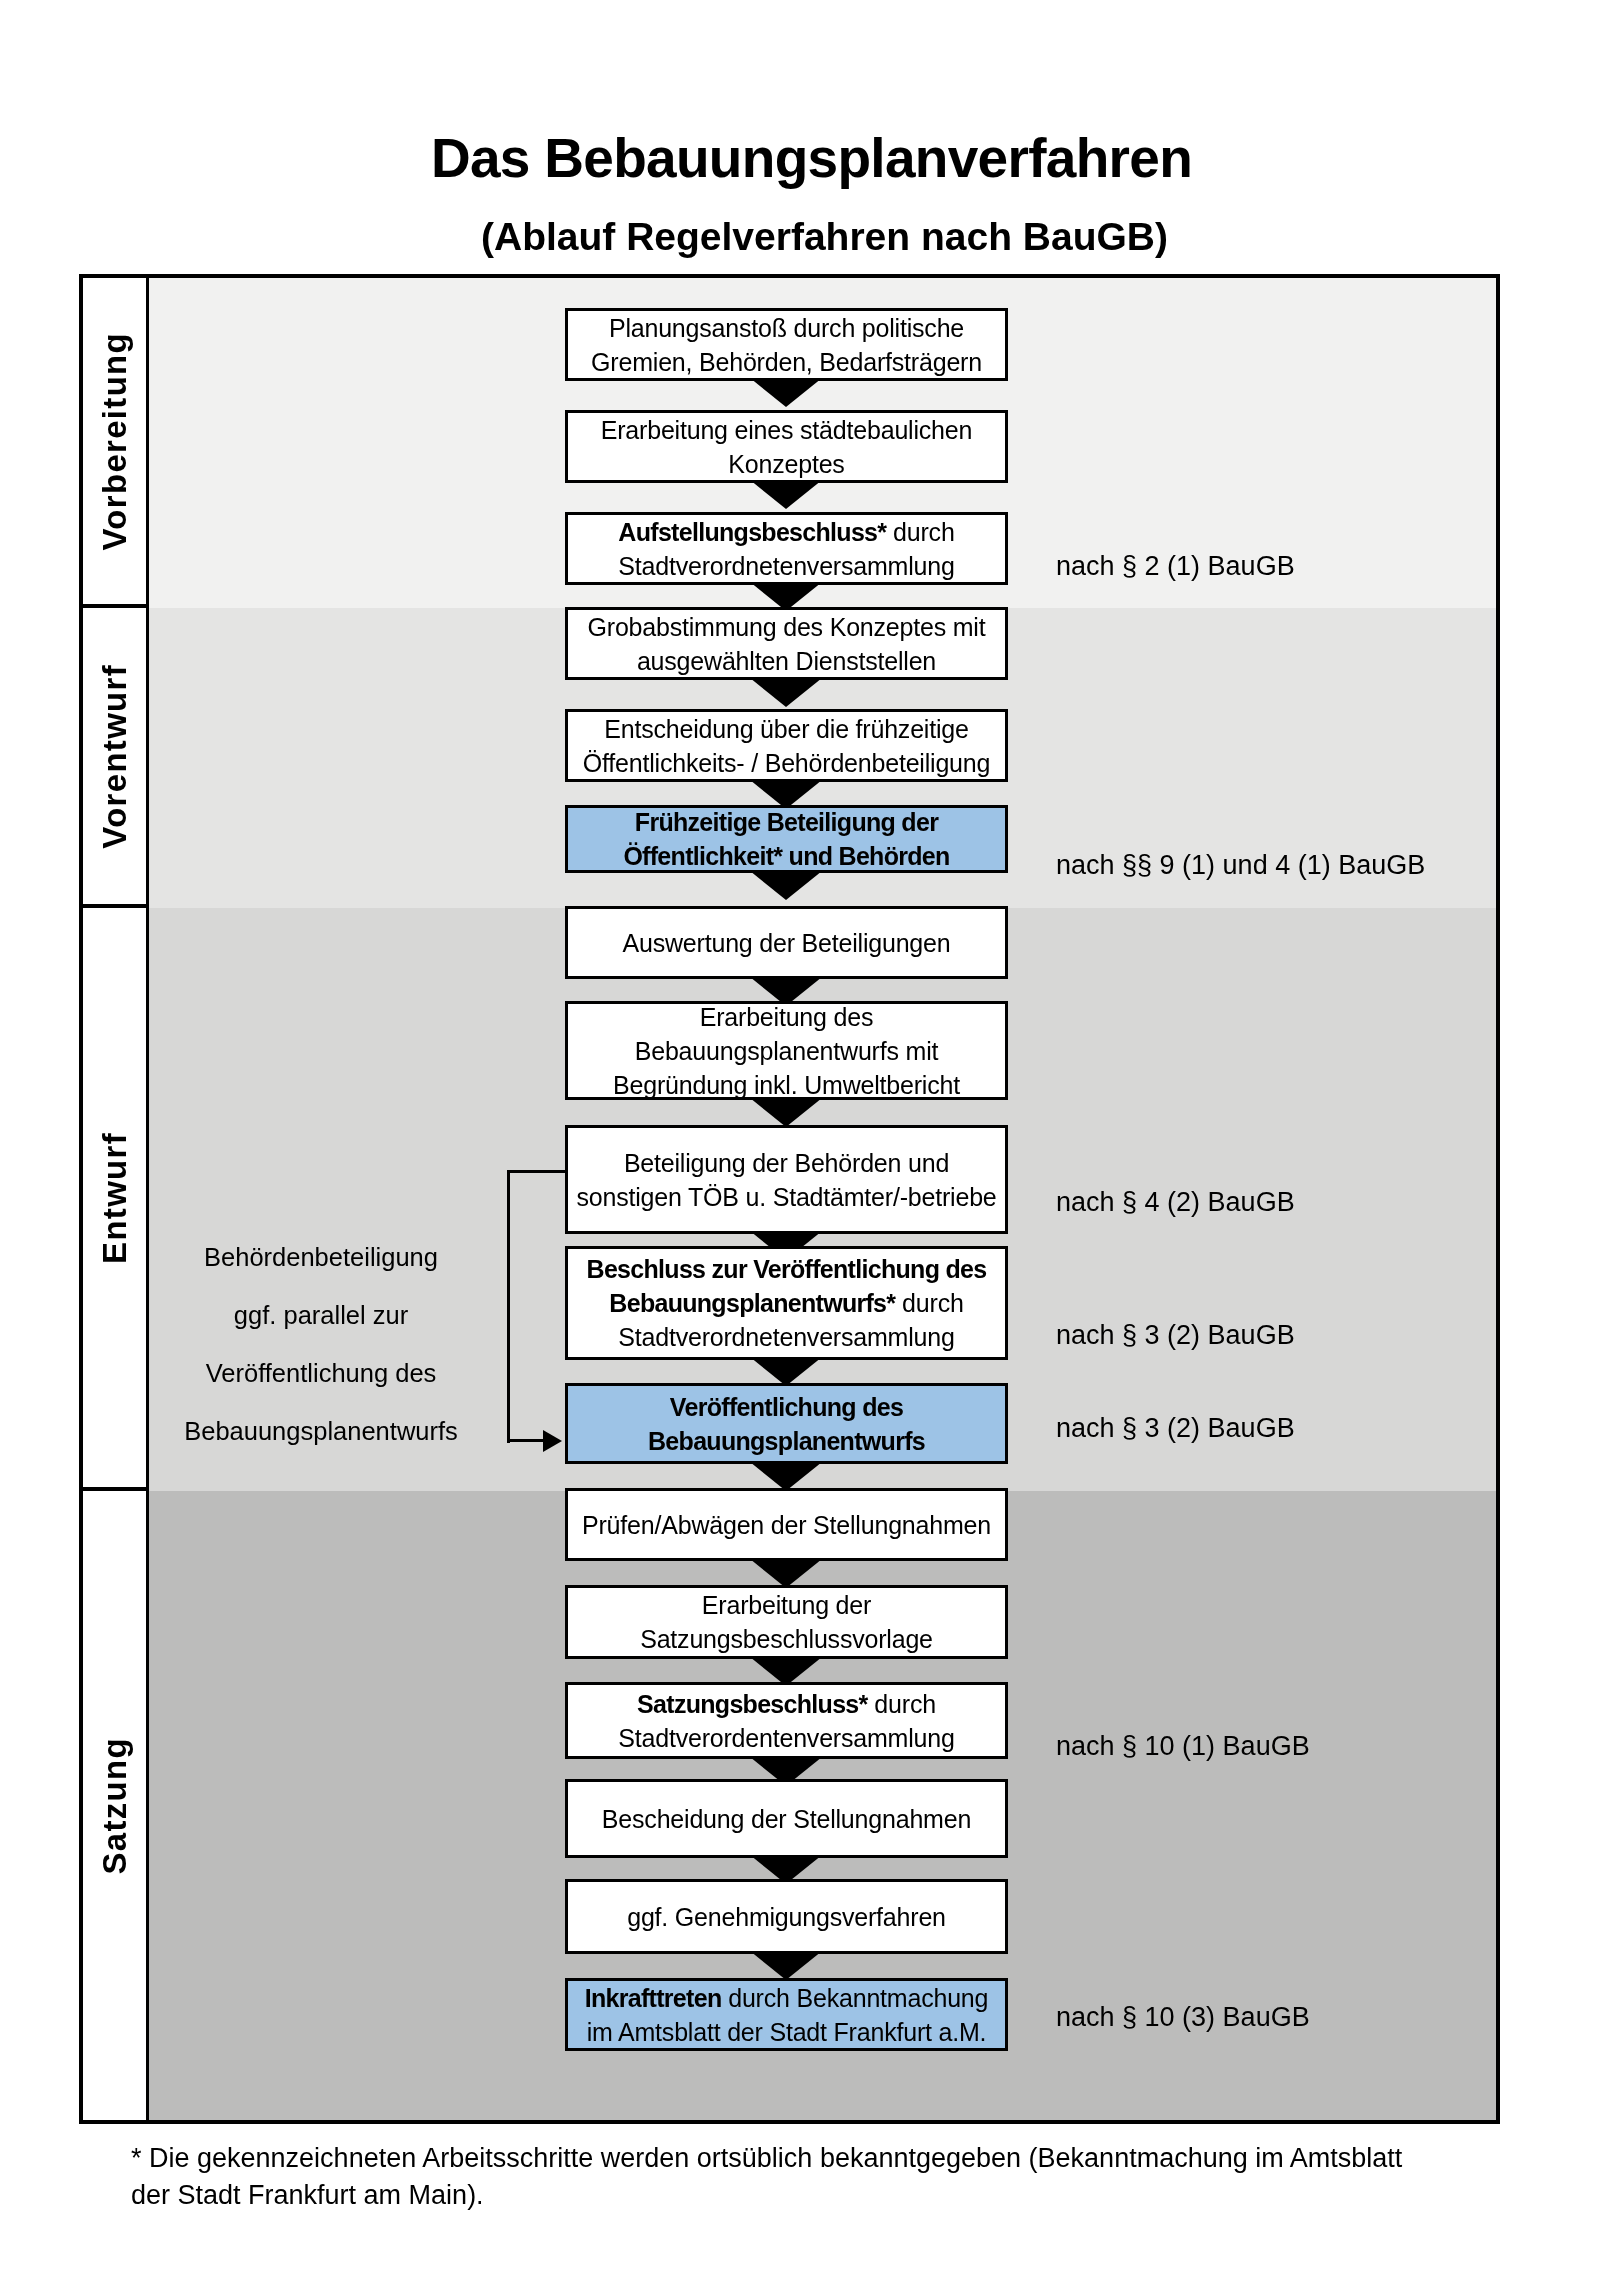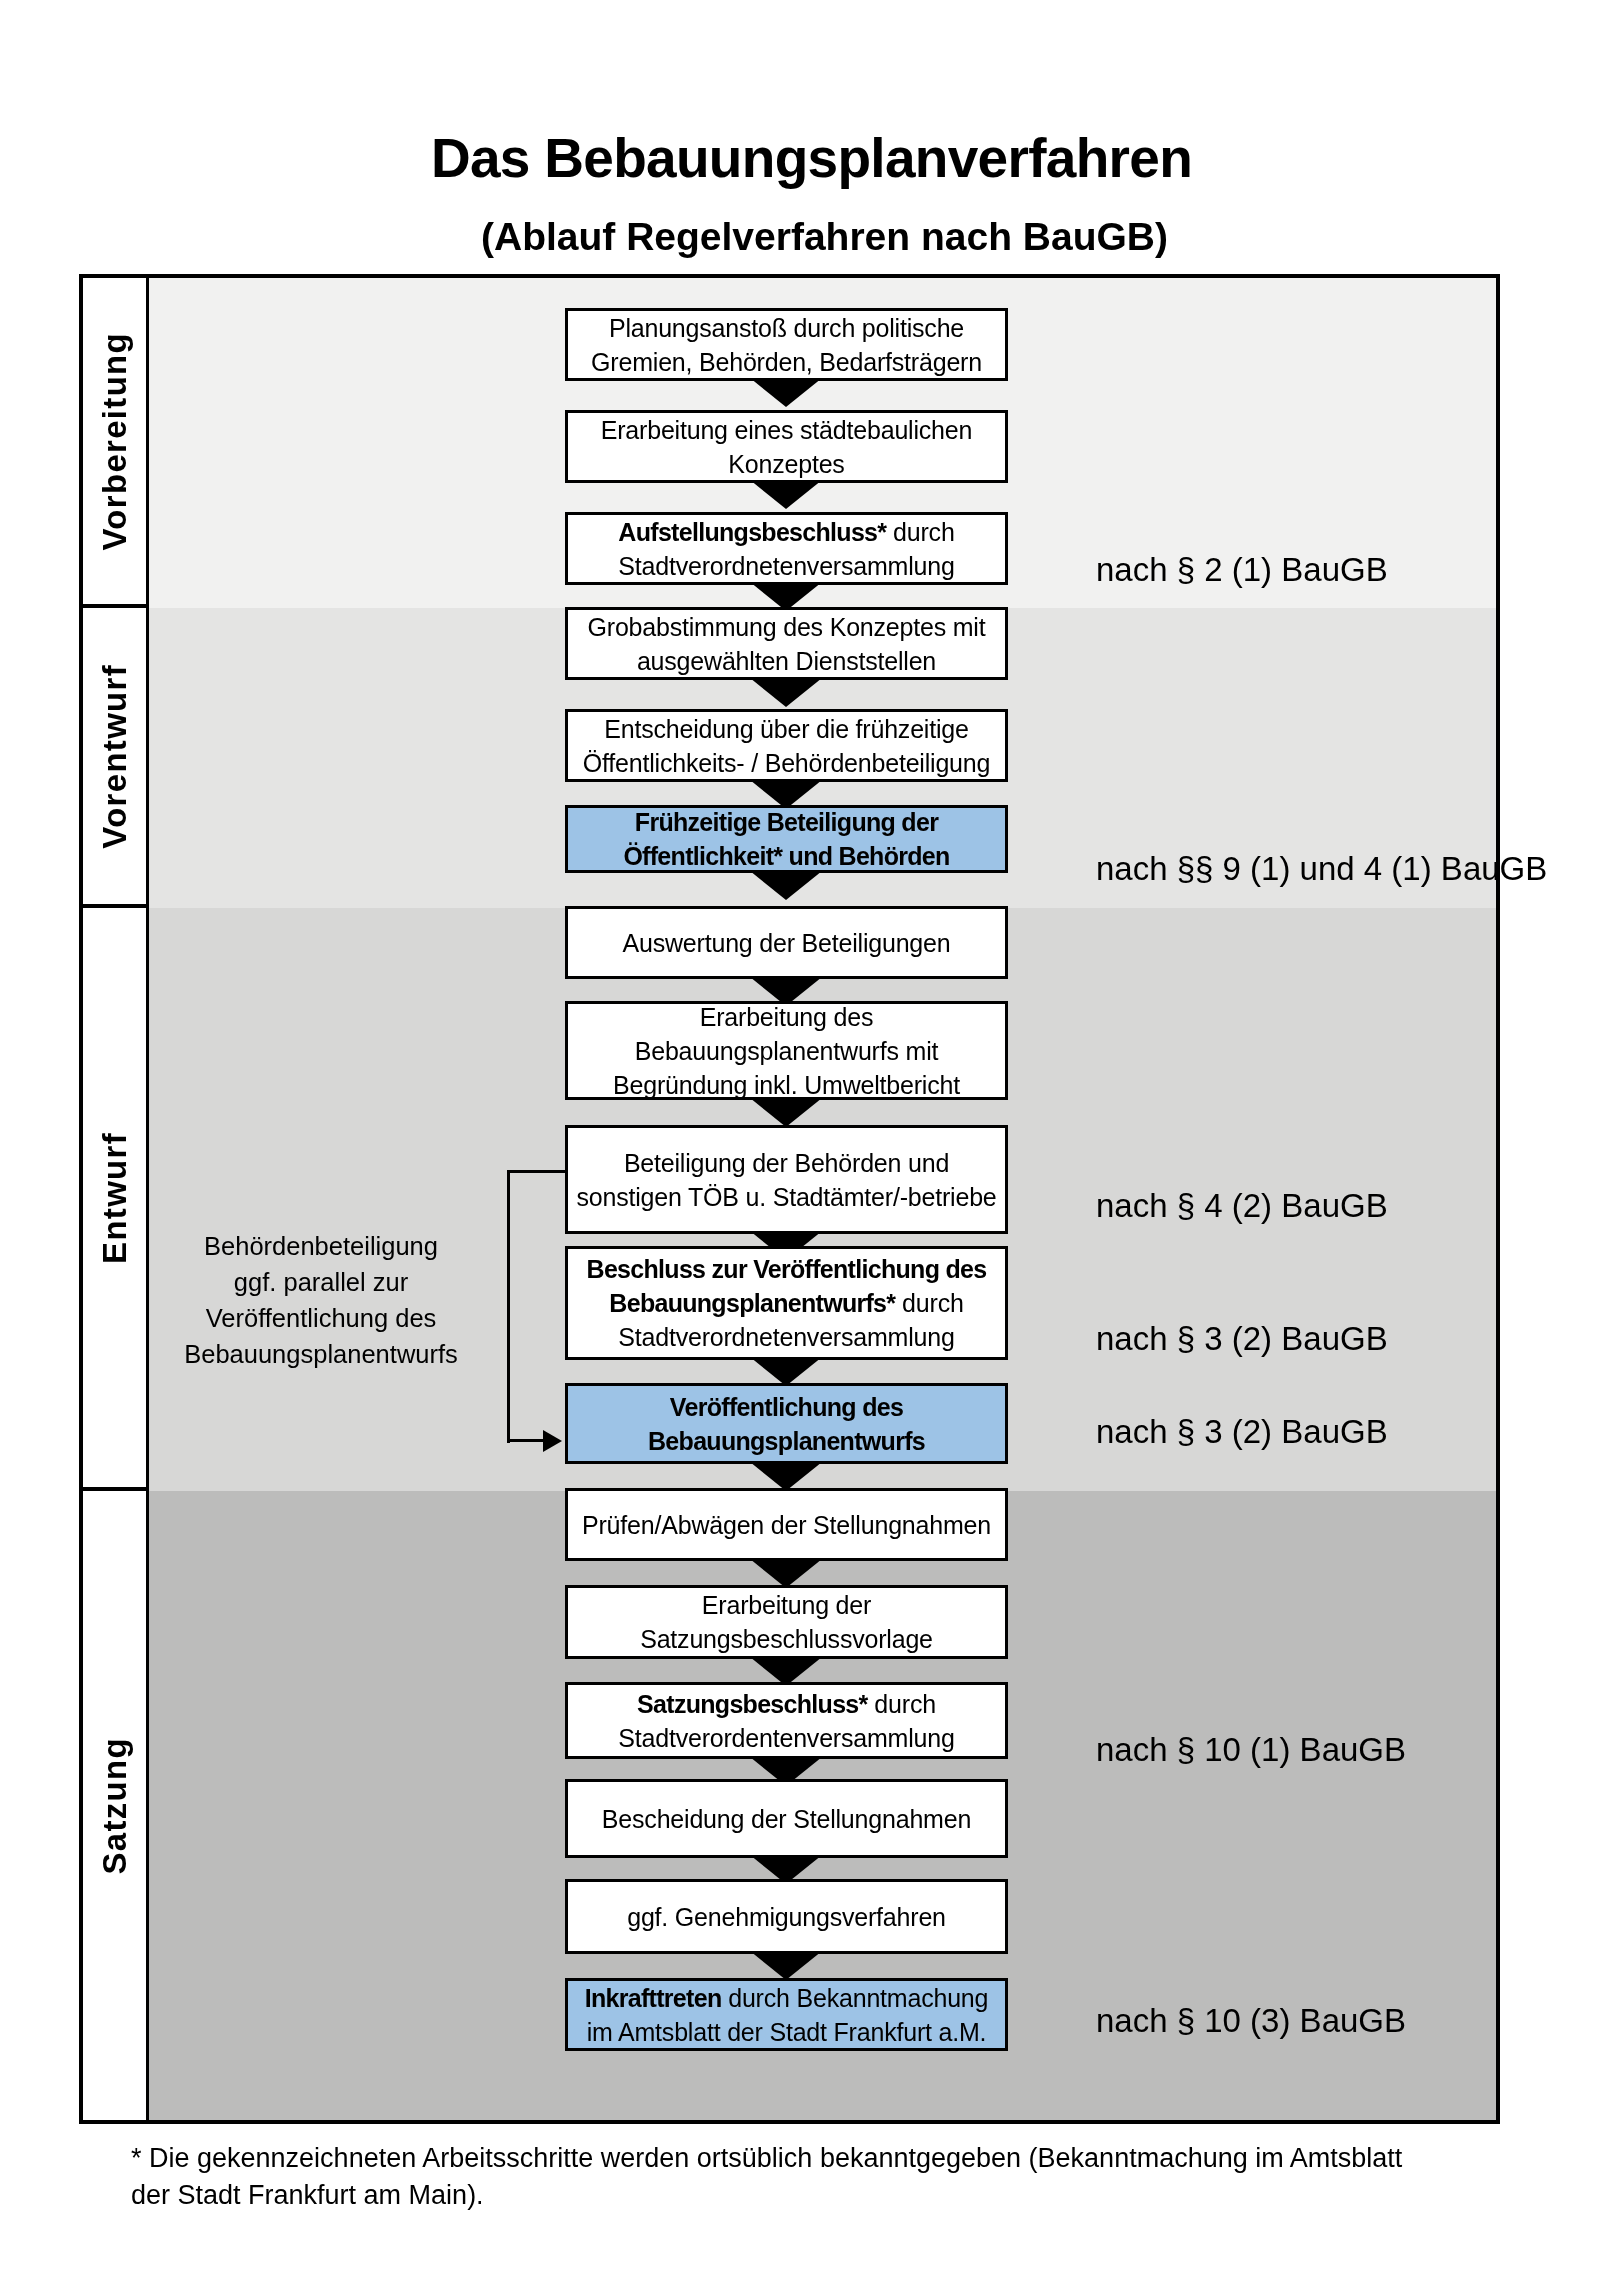--- a/index.html
+++ b/index.html
@@ -36,7 +36,7 @@
          border-top:29px solid #000;}
 
   
-  .ref{position:absolute;left:1096px;font-size:33px;white-space:nowrap;z-index:3;text-align:center;}
+  .ref{position:absolute;left:1056px;font-size:27px;white-space:nowrap;z-index:3;text-align:center;}
 
   
   .annotation{position:absolute;left:151px;top:1228px;width:340px;text-align:center;

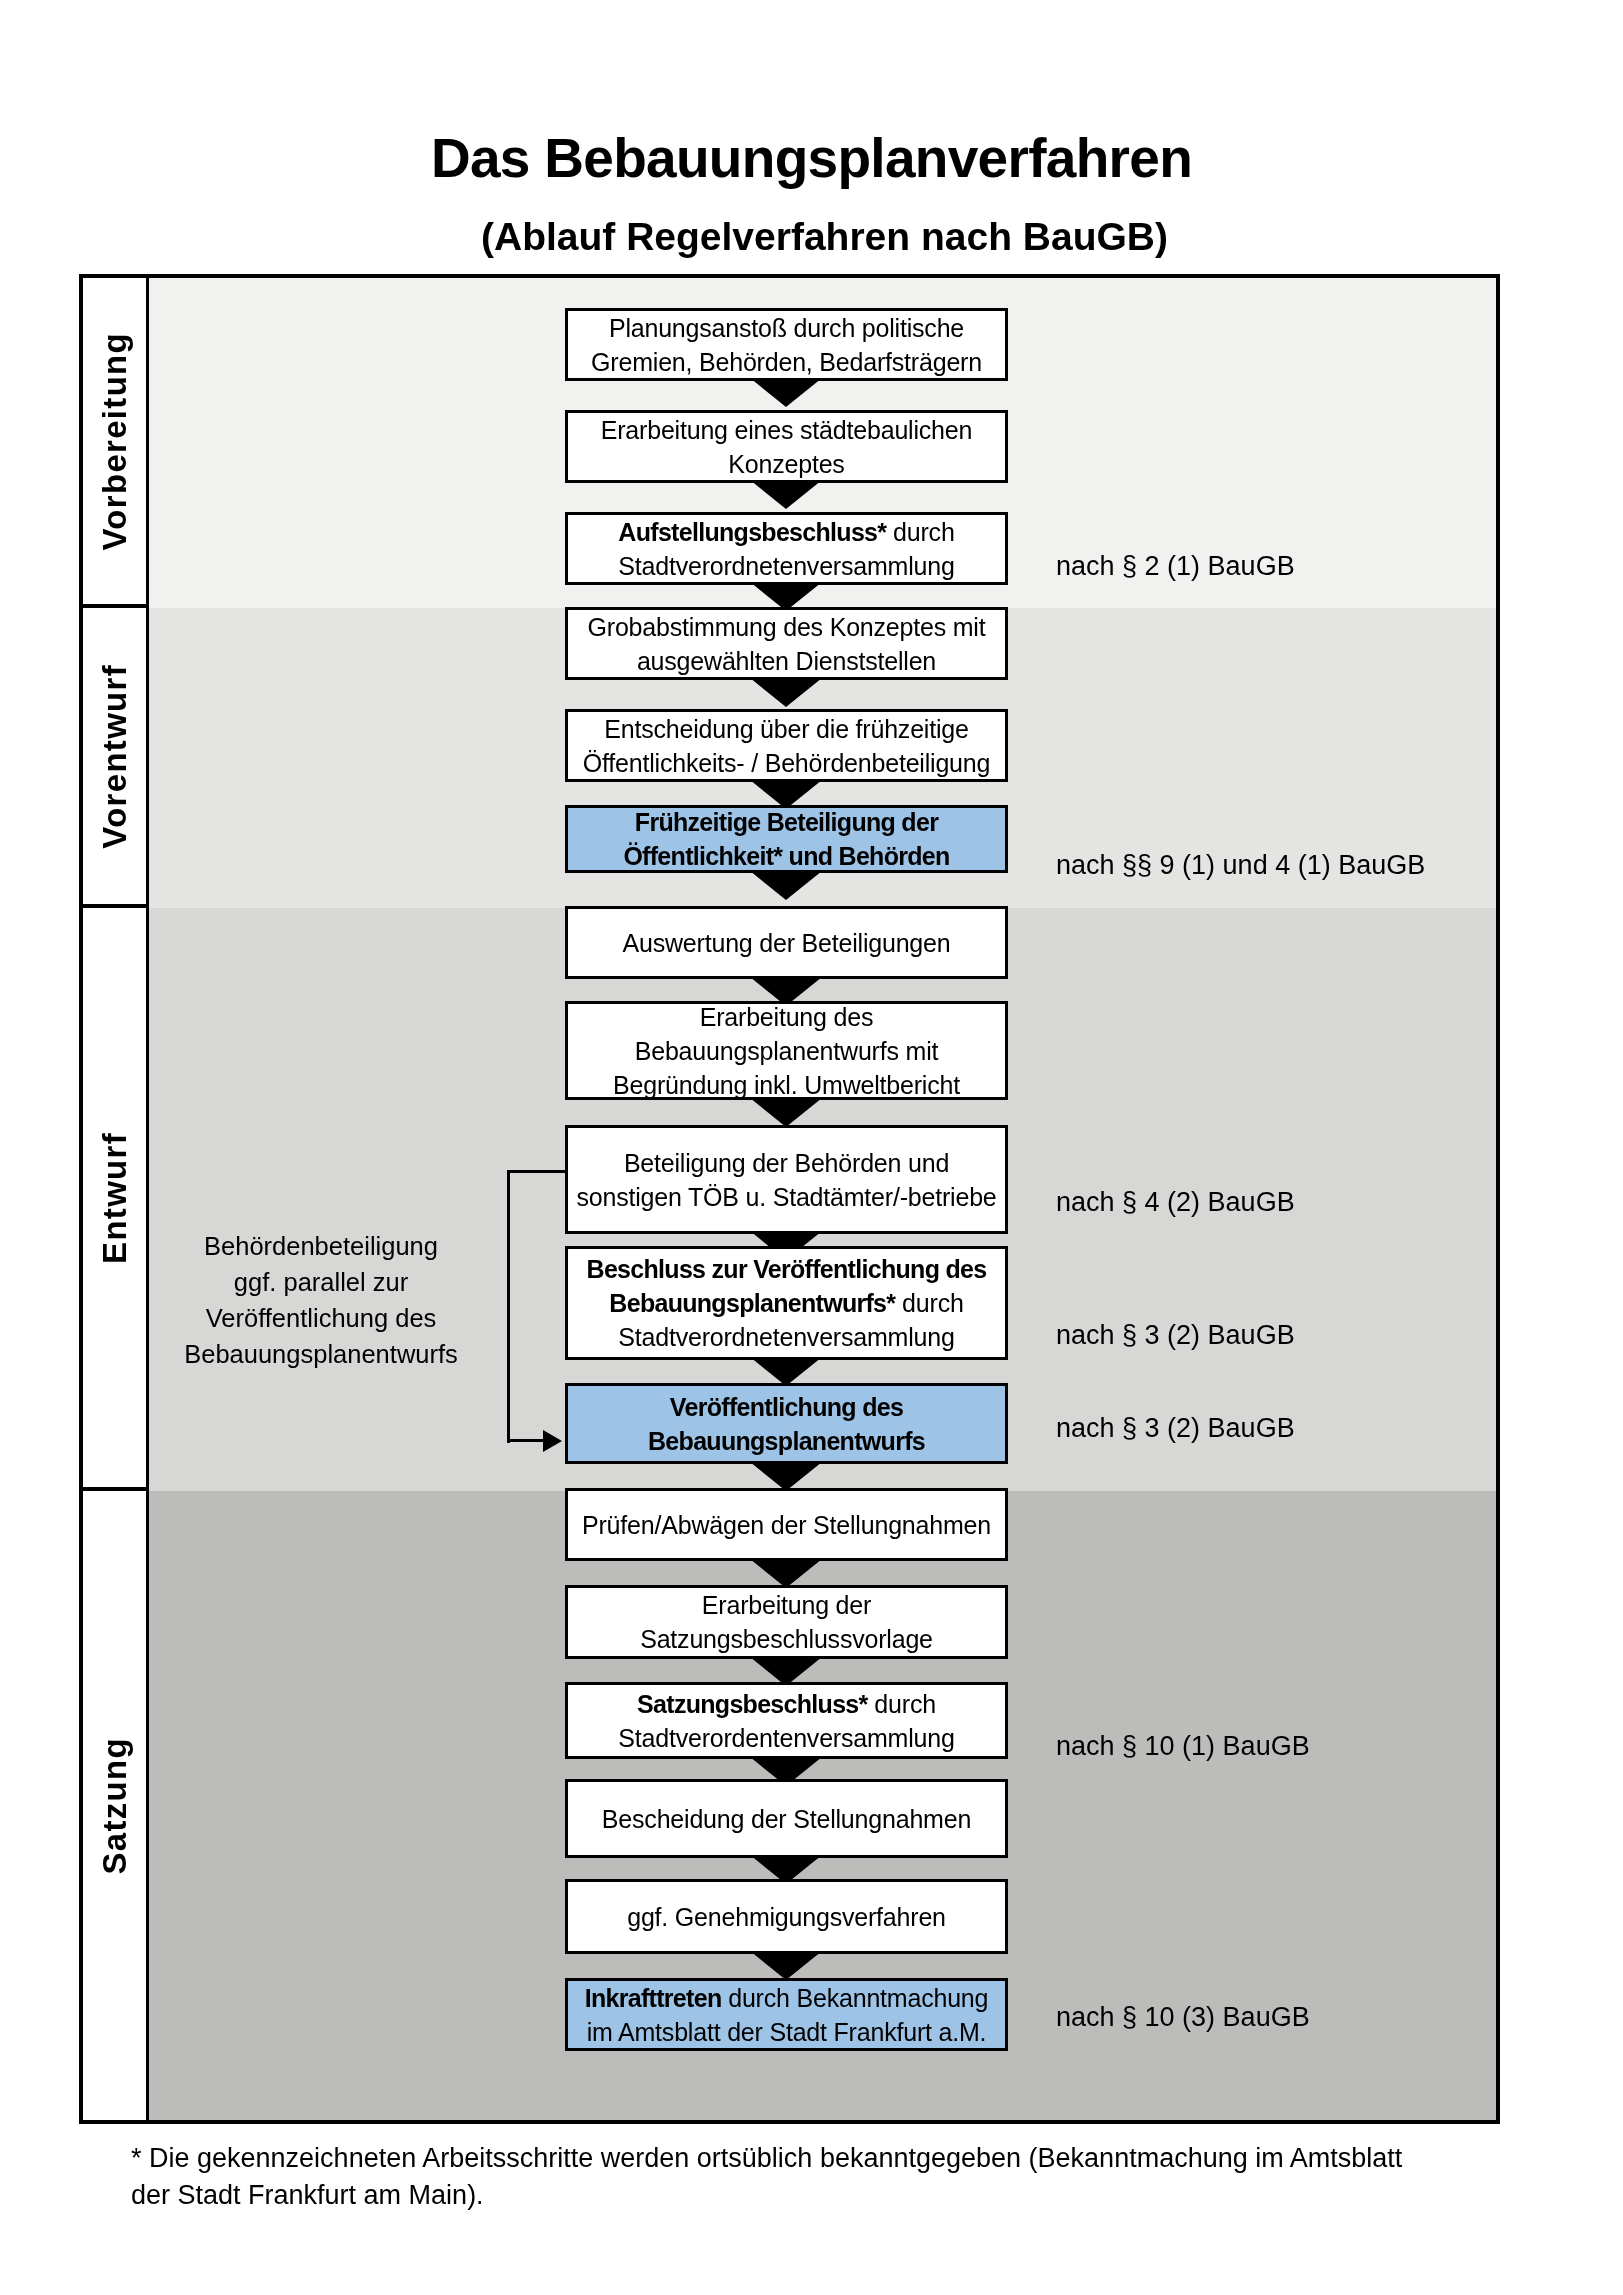--- a/index.html
+++ b/index.html
@@ -40,7 +40,7 @@
 
   
   .annotation{position:absolute;left:151px;top:1228px;width:340px;text-align:center;
-              font-size:25.5px;line-height:36px;white-space:pre-line;z-index:3;}
+              font-size:25.5px;line-height:58px;white-space:pre-line;z-index:3;}
 
   
   .bracket-v{position:absolute;left:507px;top:1170px;width:3.3px;height:273px;background:#000;z-index:2;}

